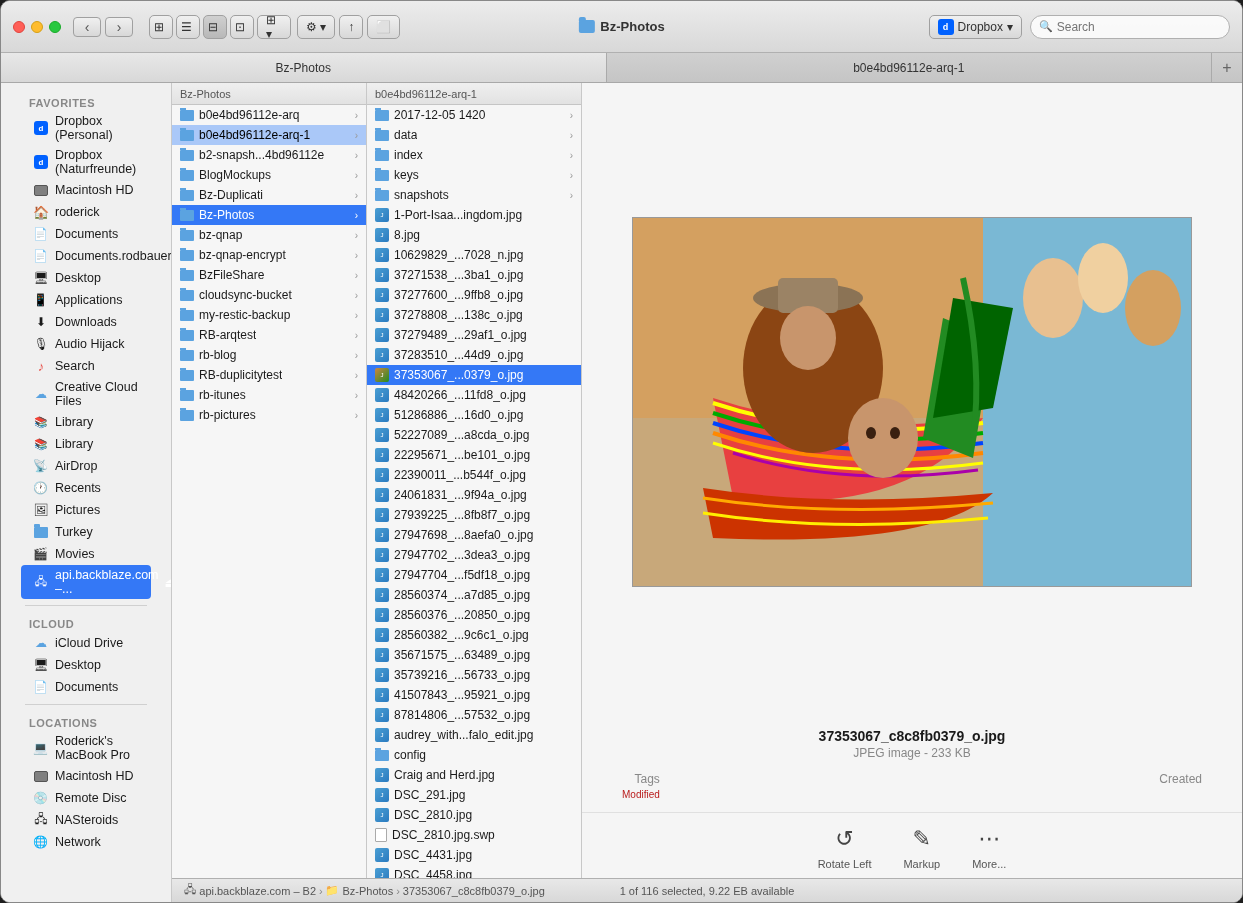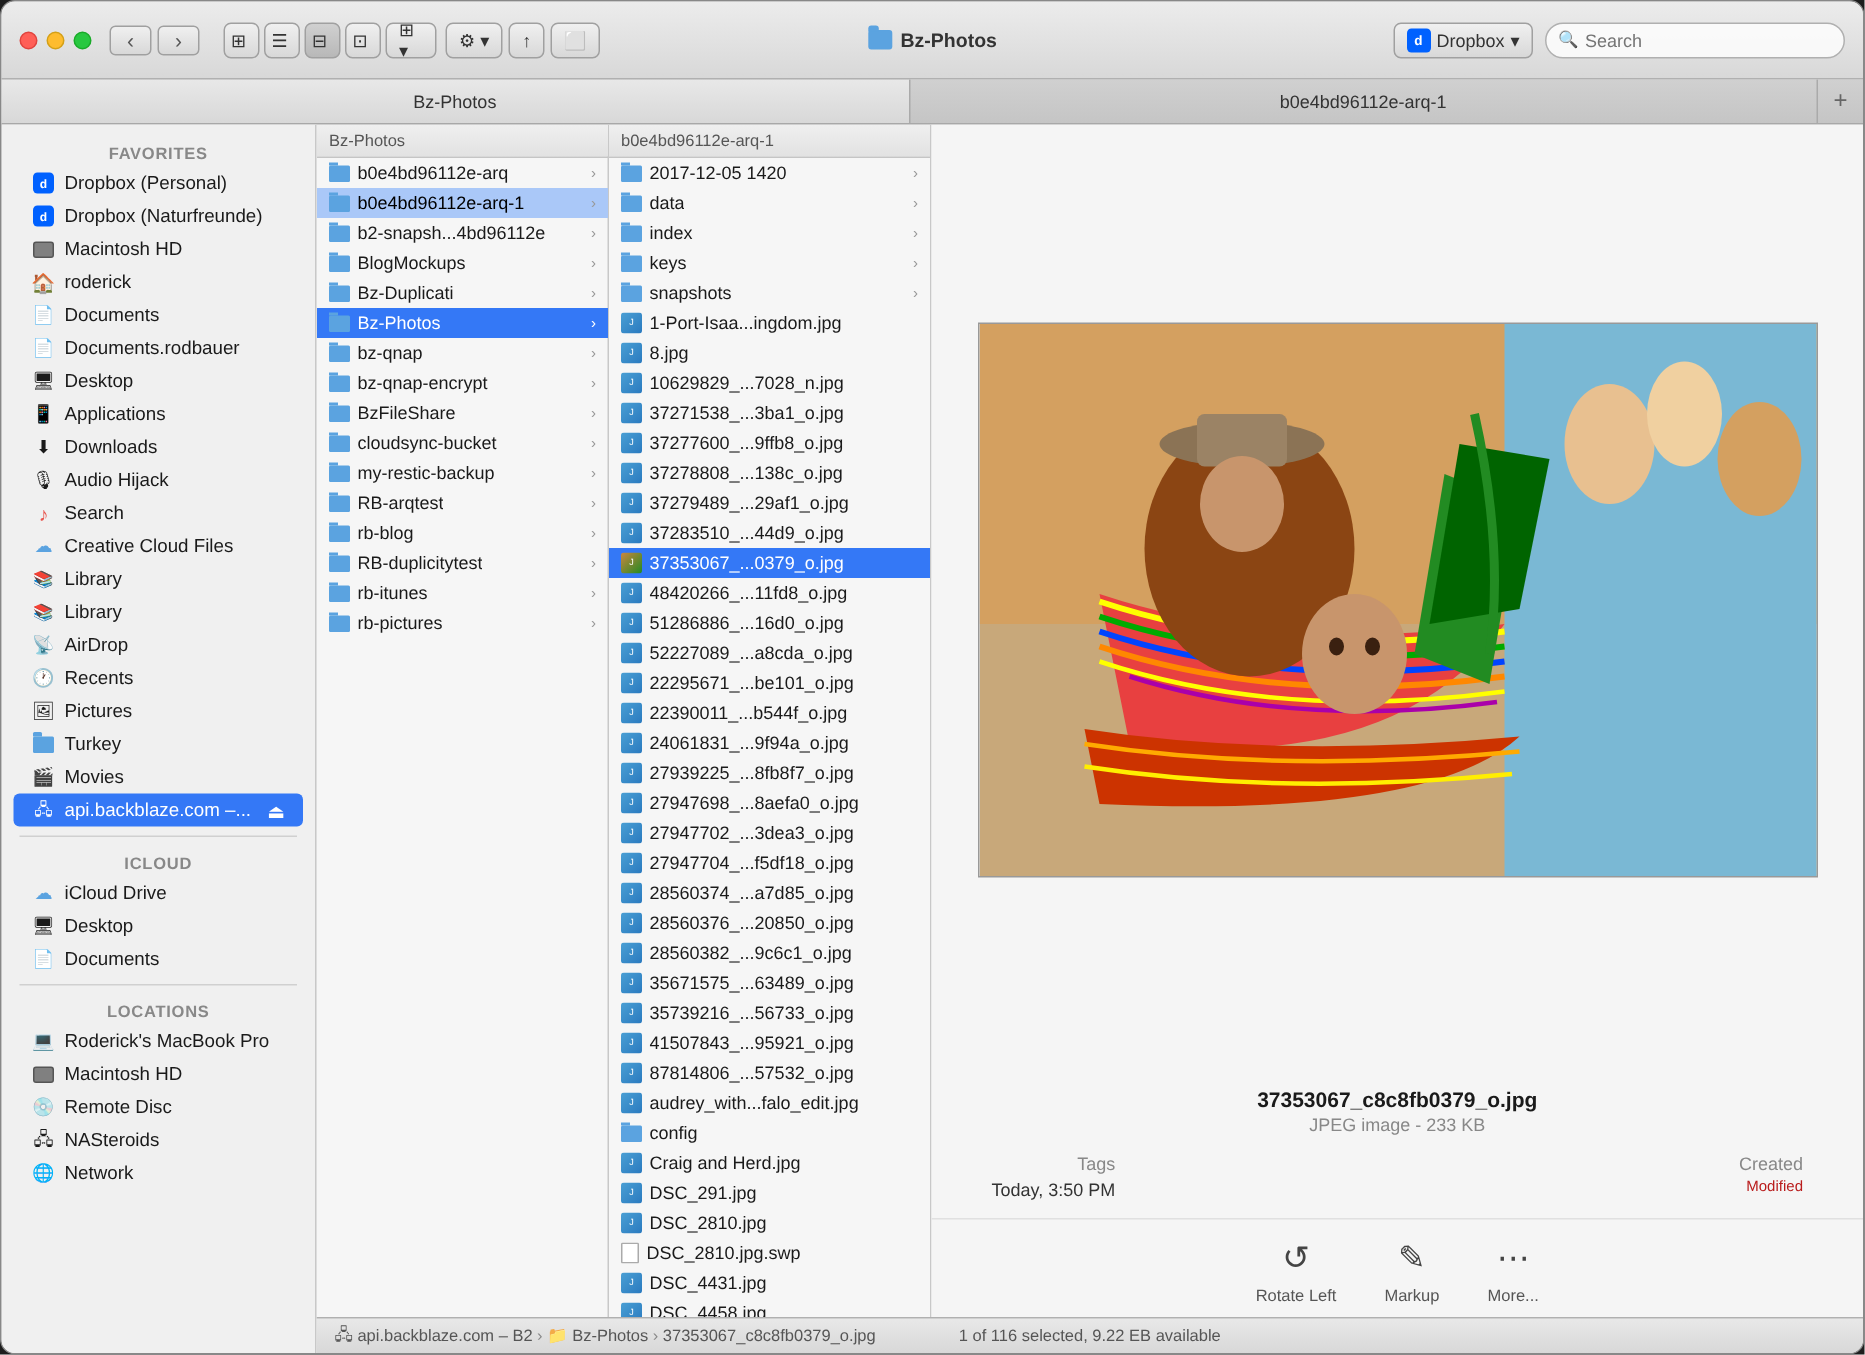--- a/index.html
+++ b/index.html
@@ -173,13 +173,12 @@
     }
     
     .sidebar {
-      width: 210px;
+      width: 171px;
       background: #f0f0f0;
       border-right: 1px solid #c8c8c8;
       overflow-y: auto;
       flex-shrink: 0;
-      padding: 8px 4px;
-      text-align: center;
+      padding: 8px 16px;
     }
     .sidebar-section-header {
       font-size: 11px;

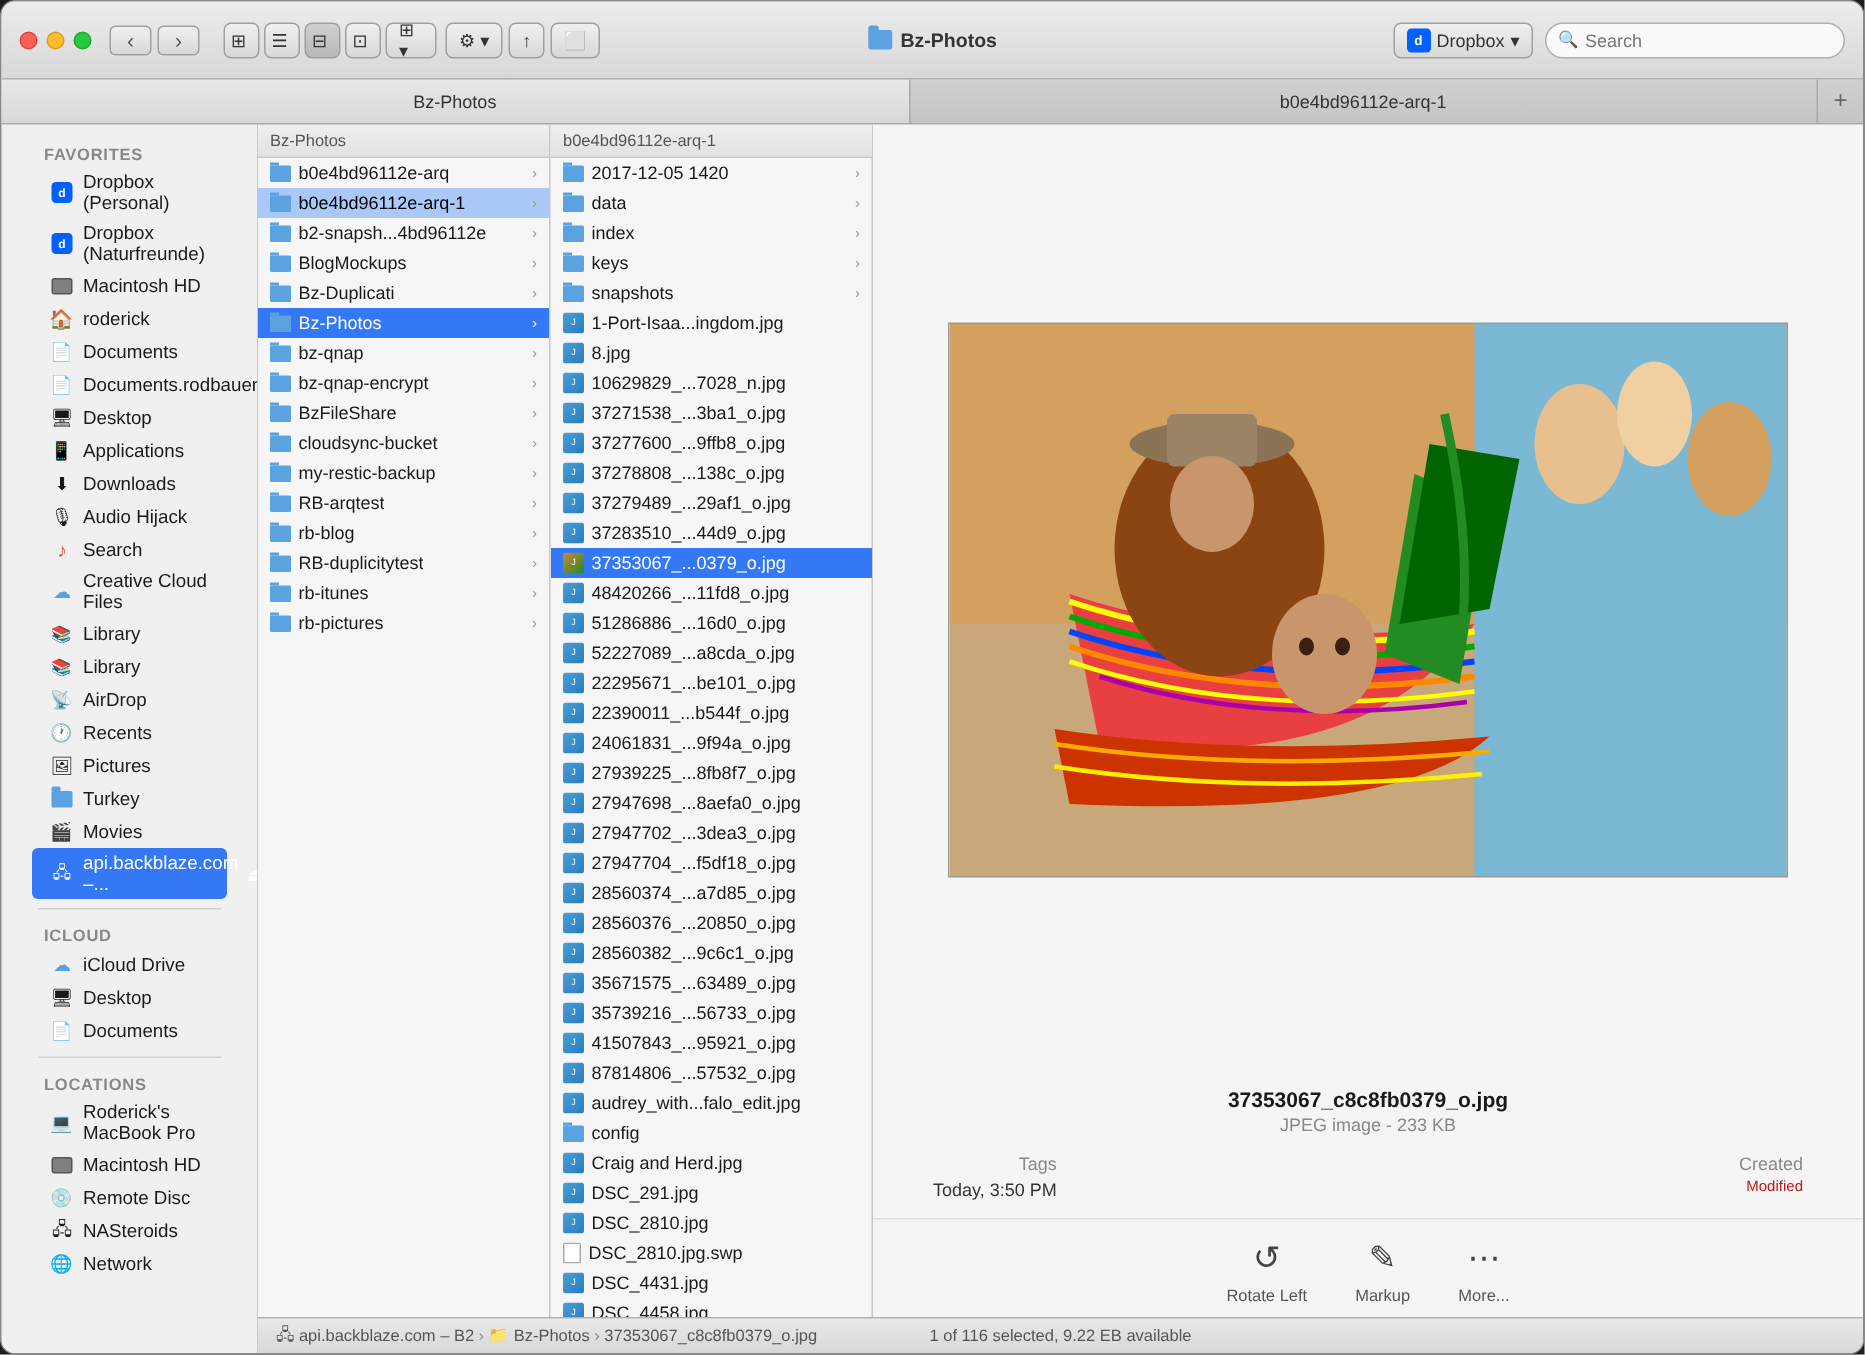--- a/index.html
+++ b/index.html
@@ -1063,7 +1063,6 @@
           <div style="padding: 8px 40px; display:grid; grid-template-columns: auto 1fr; gap:3px 8px;">
             <span style="font-size:12px;color:#888;text-align:right;">Tags</span>
             <span style="font-size:12px;color:#888;text-align:right;">Created</span>
-            <span style="font-size:12px;color:#333;">Today, 3:50 PM</span>
             <span style="font-size:10px;color:#b91c1c;text-align:right;">Modified</span>
           </div>
 

